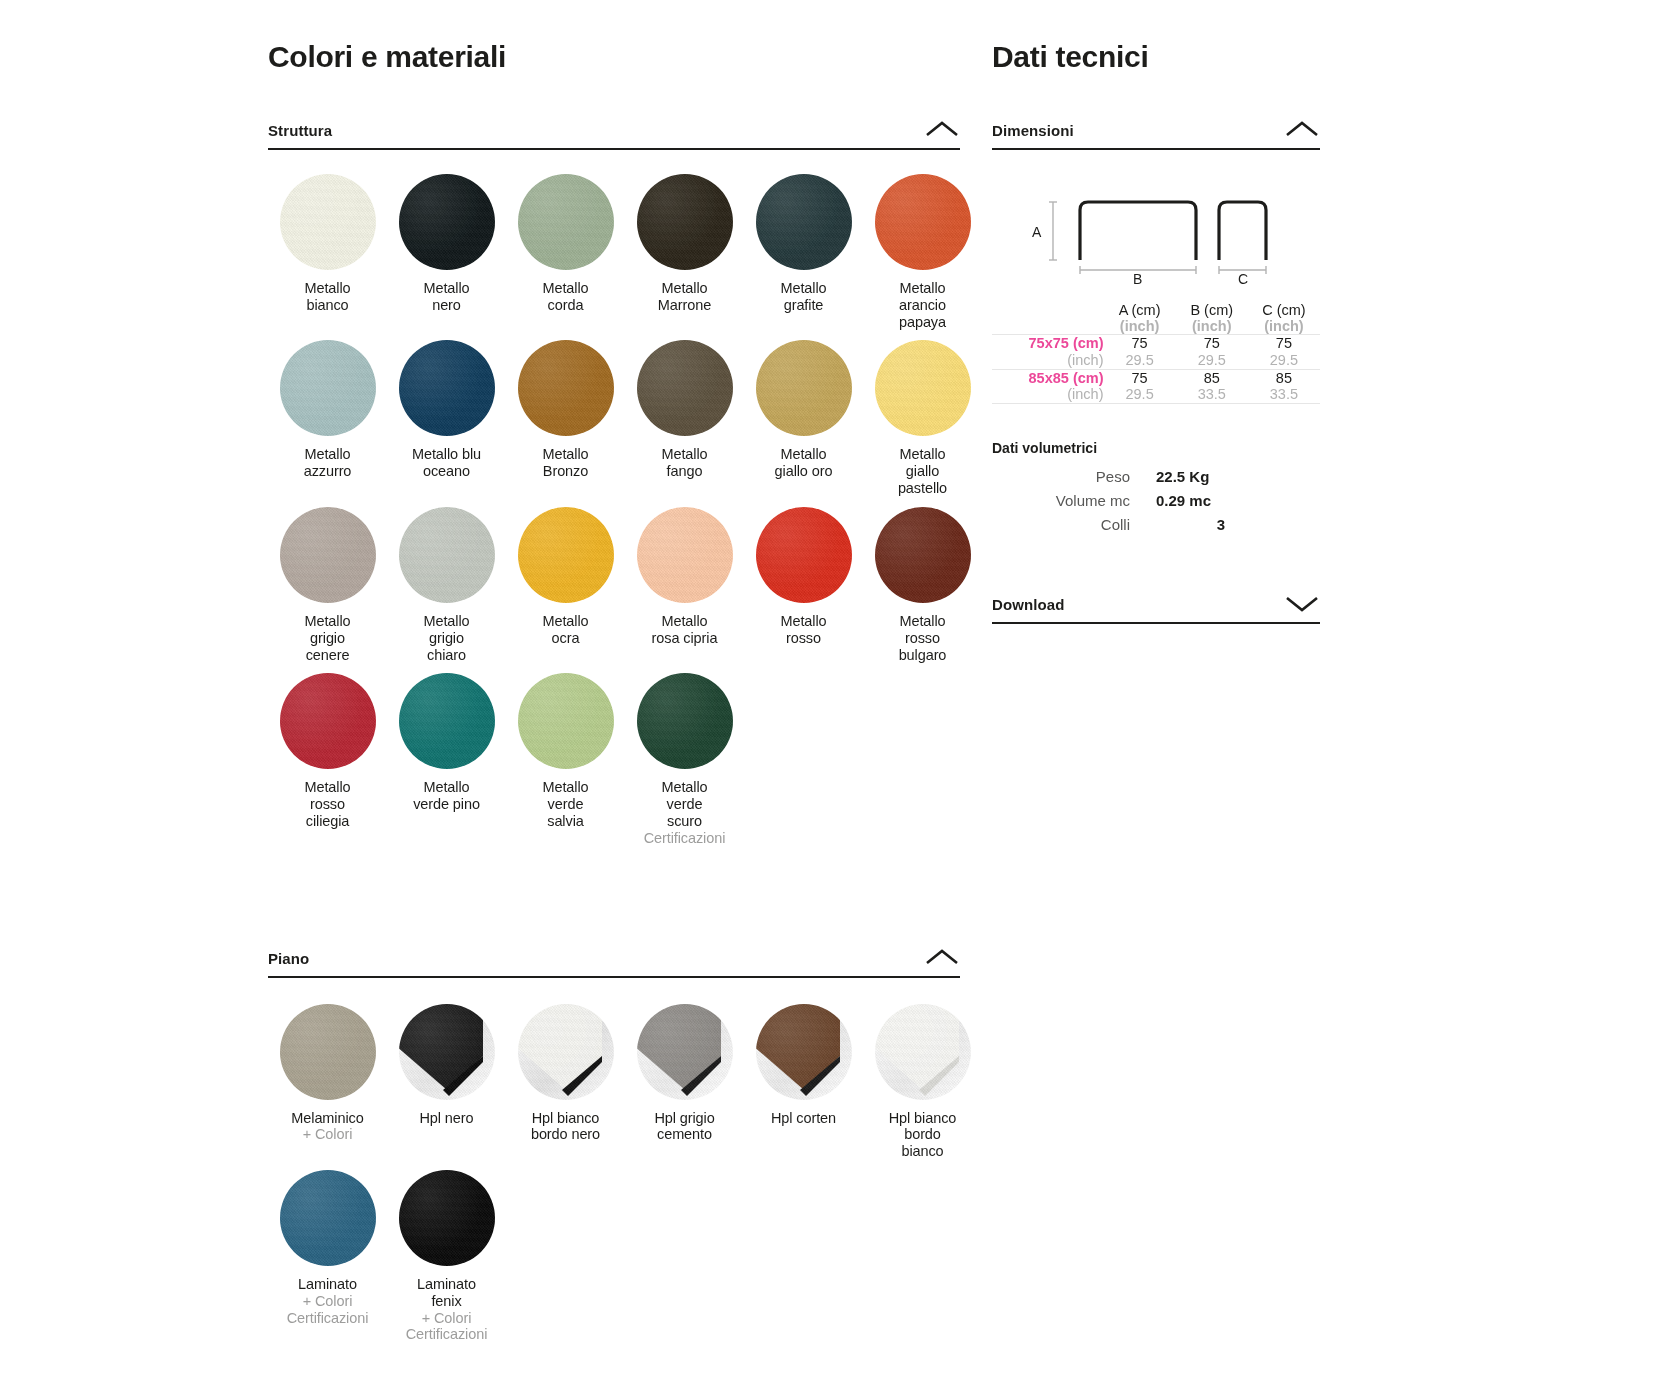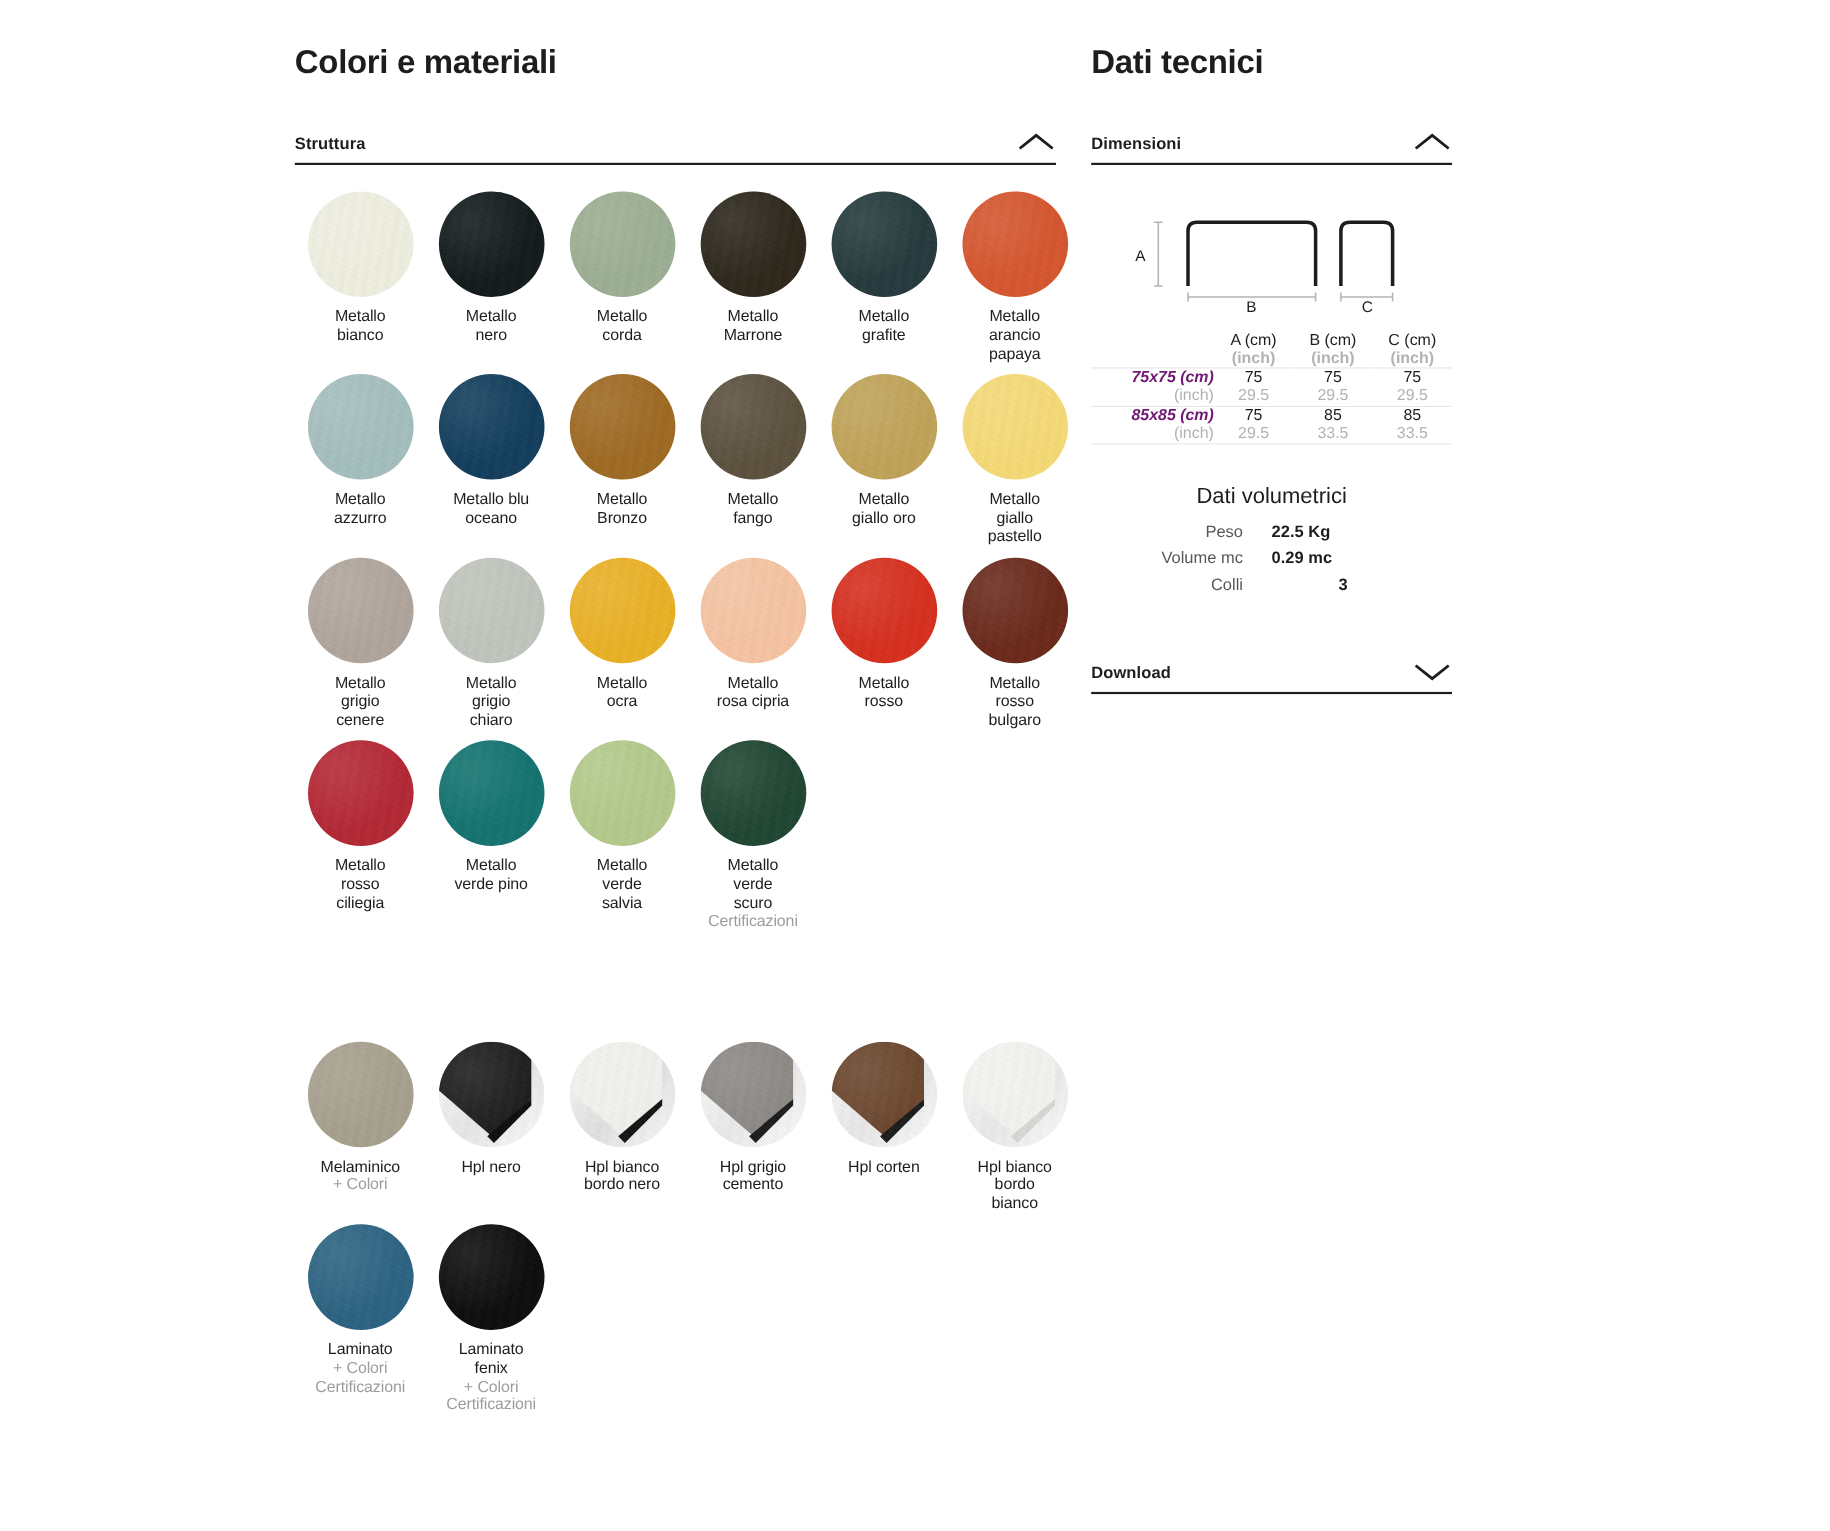--- a/index.html
+++ b/index.html
@@ -142,7 +142,7 @@
   .th-in { font-size: 14.5px; color: #b2b2b2; line-height: 1.12; }
   .tr-row td { border-top: 1px solid #e6e6e6; padding: 9px 0 9px 0; }
   .tr-row:last-child td { border-bottom: 1px solid #e6e6e6; }
-  .rl-cm { font-size: 14.5px; font-weight: 700; color: #701a75; line-height: 1.14; text-align: right; font-style: italic; }
+  .rl-cm { font-size: 14.5px; font-weight: 700; color: #ec4899; line-height: 1.14; text-align: right; }
   .rl-in { font-size: 14.5px; color: #b2b2b2; line-height: 1.14; text-align: right; }
   .val-cm { font-size: 14.5px; font-weight: 400; color: #1d1d1b; line-height: 1.14; text-align: center; }
   .val-in { font-size: 14.5px; color: #b2b2b2; line-height: 1.14; text-align: center; }

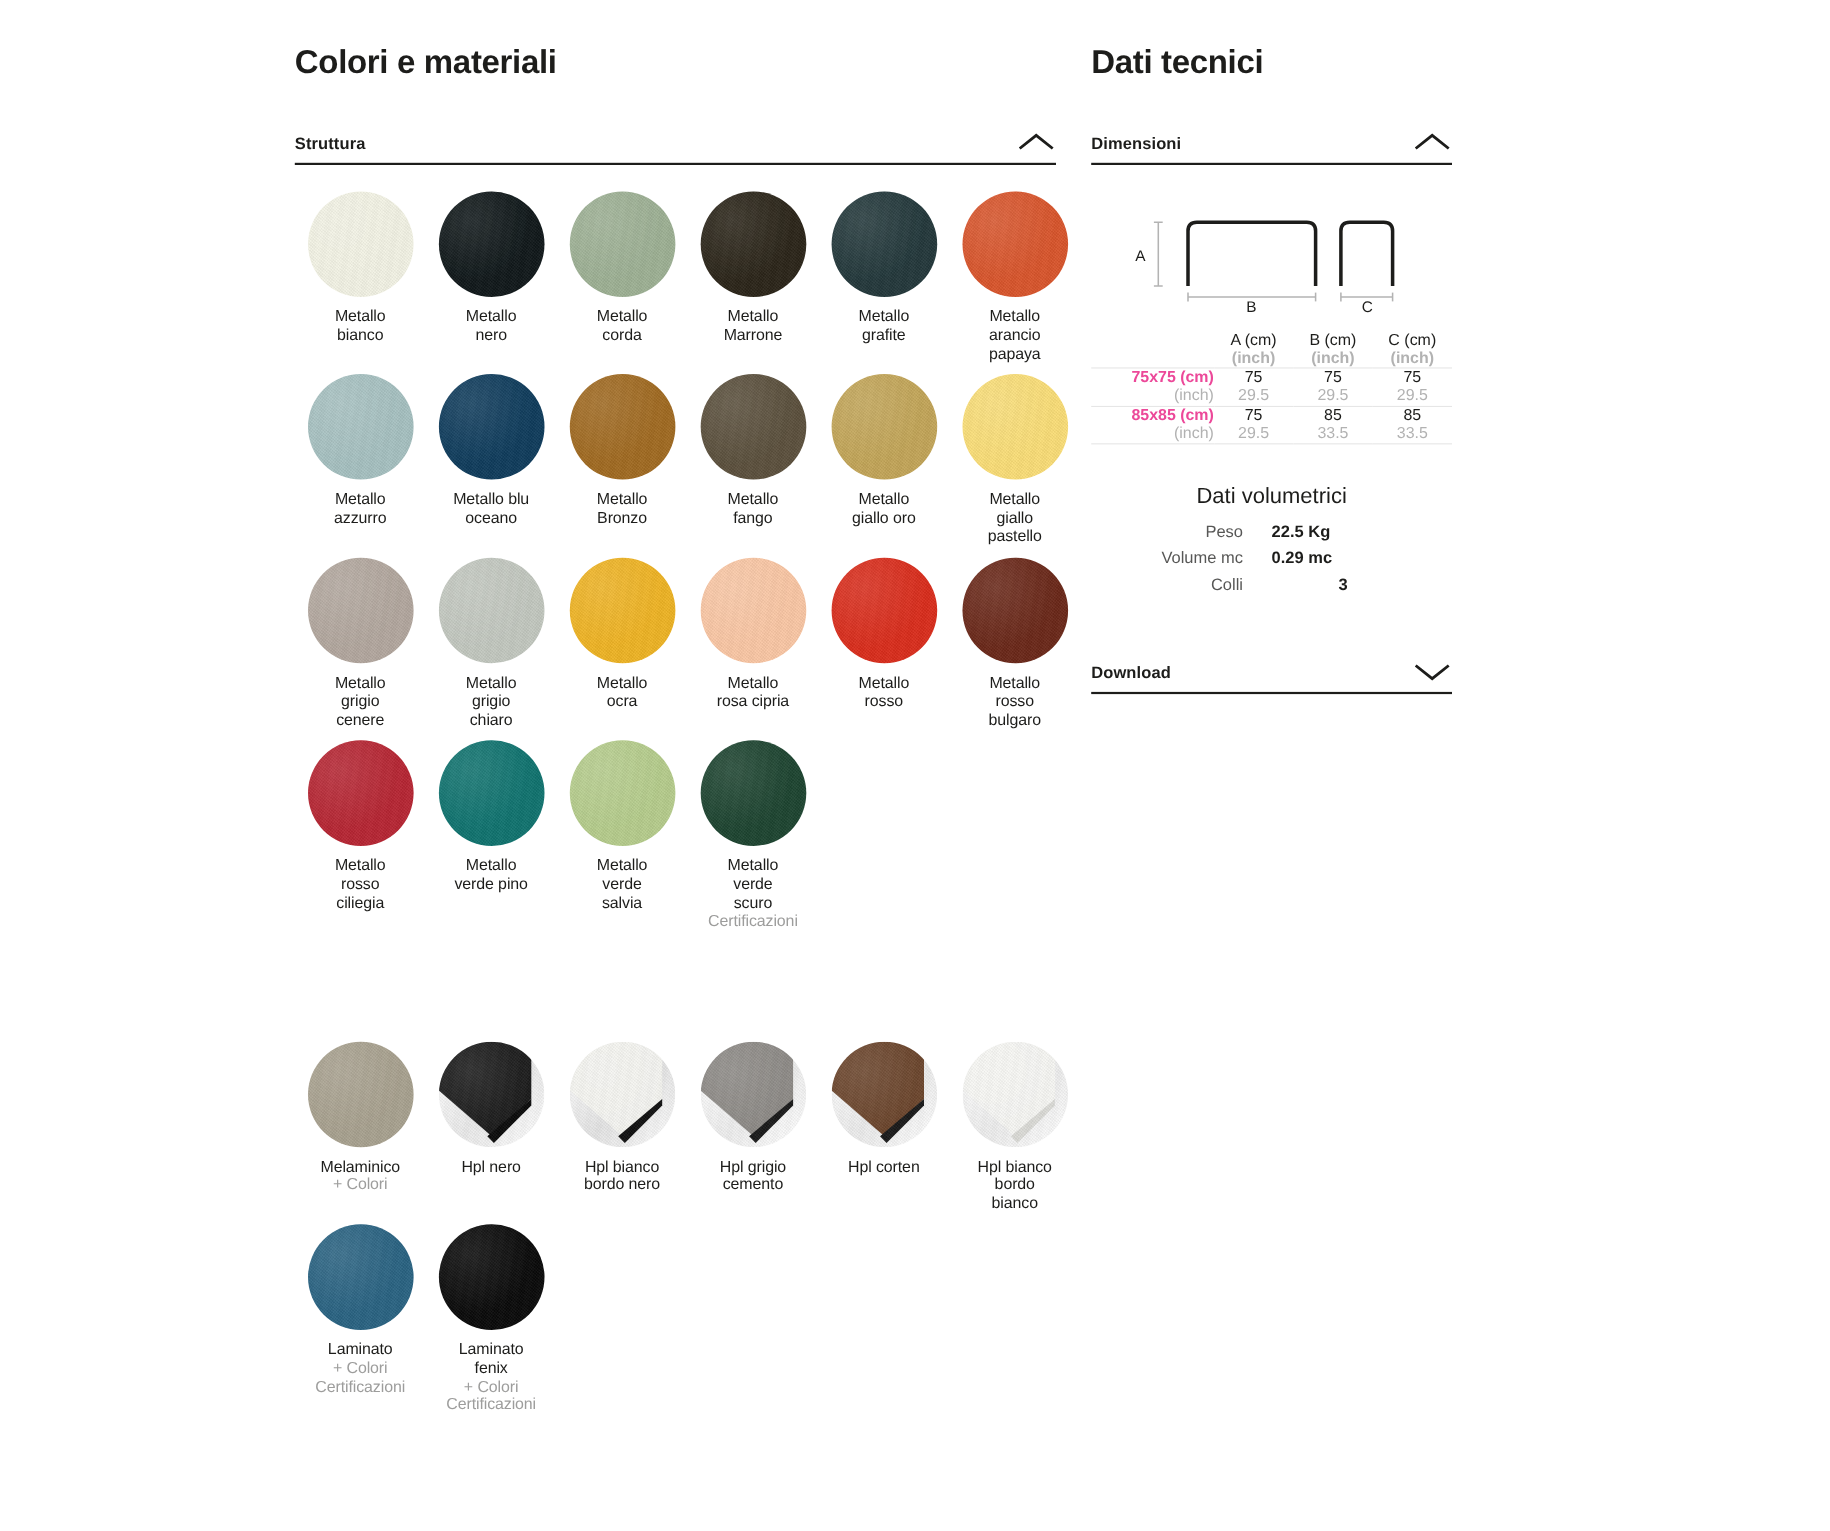--- a/index.html
+++ b/index.html
@@ -149,9 +149,9 @@
 
   
   .vol-title {
-    text-align: center;
-    font-size: 20px;
-    font-weight: 400;
+    text-align: left;
+    font-size: 14px;
+    font-weight: 700;
     color: #1d1d1b;
     margin-top: 36px;
   }

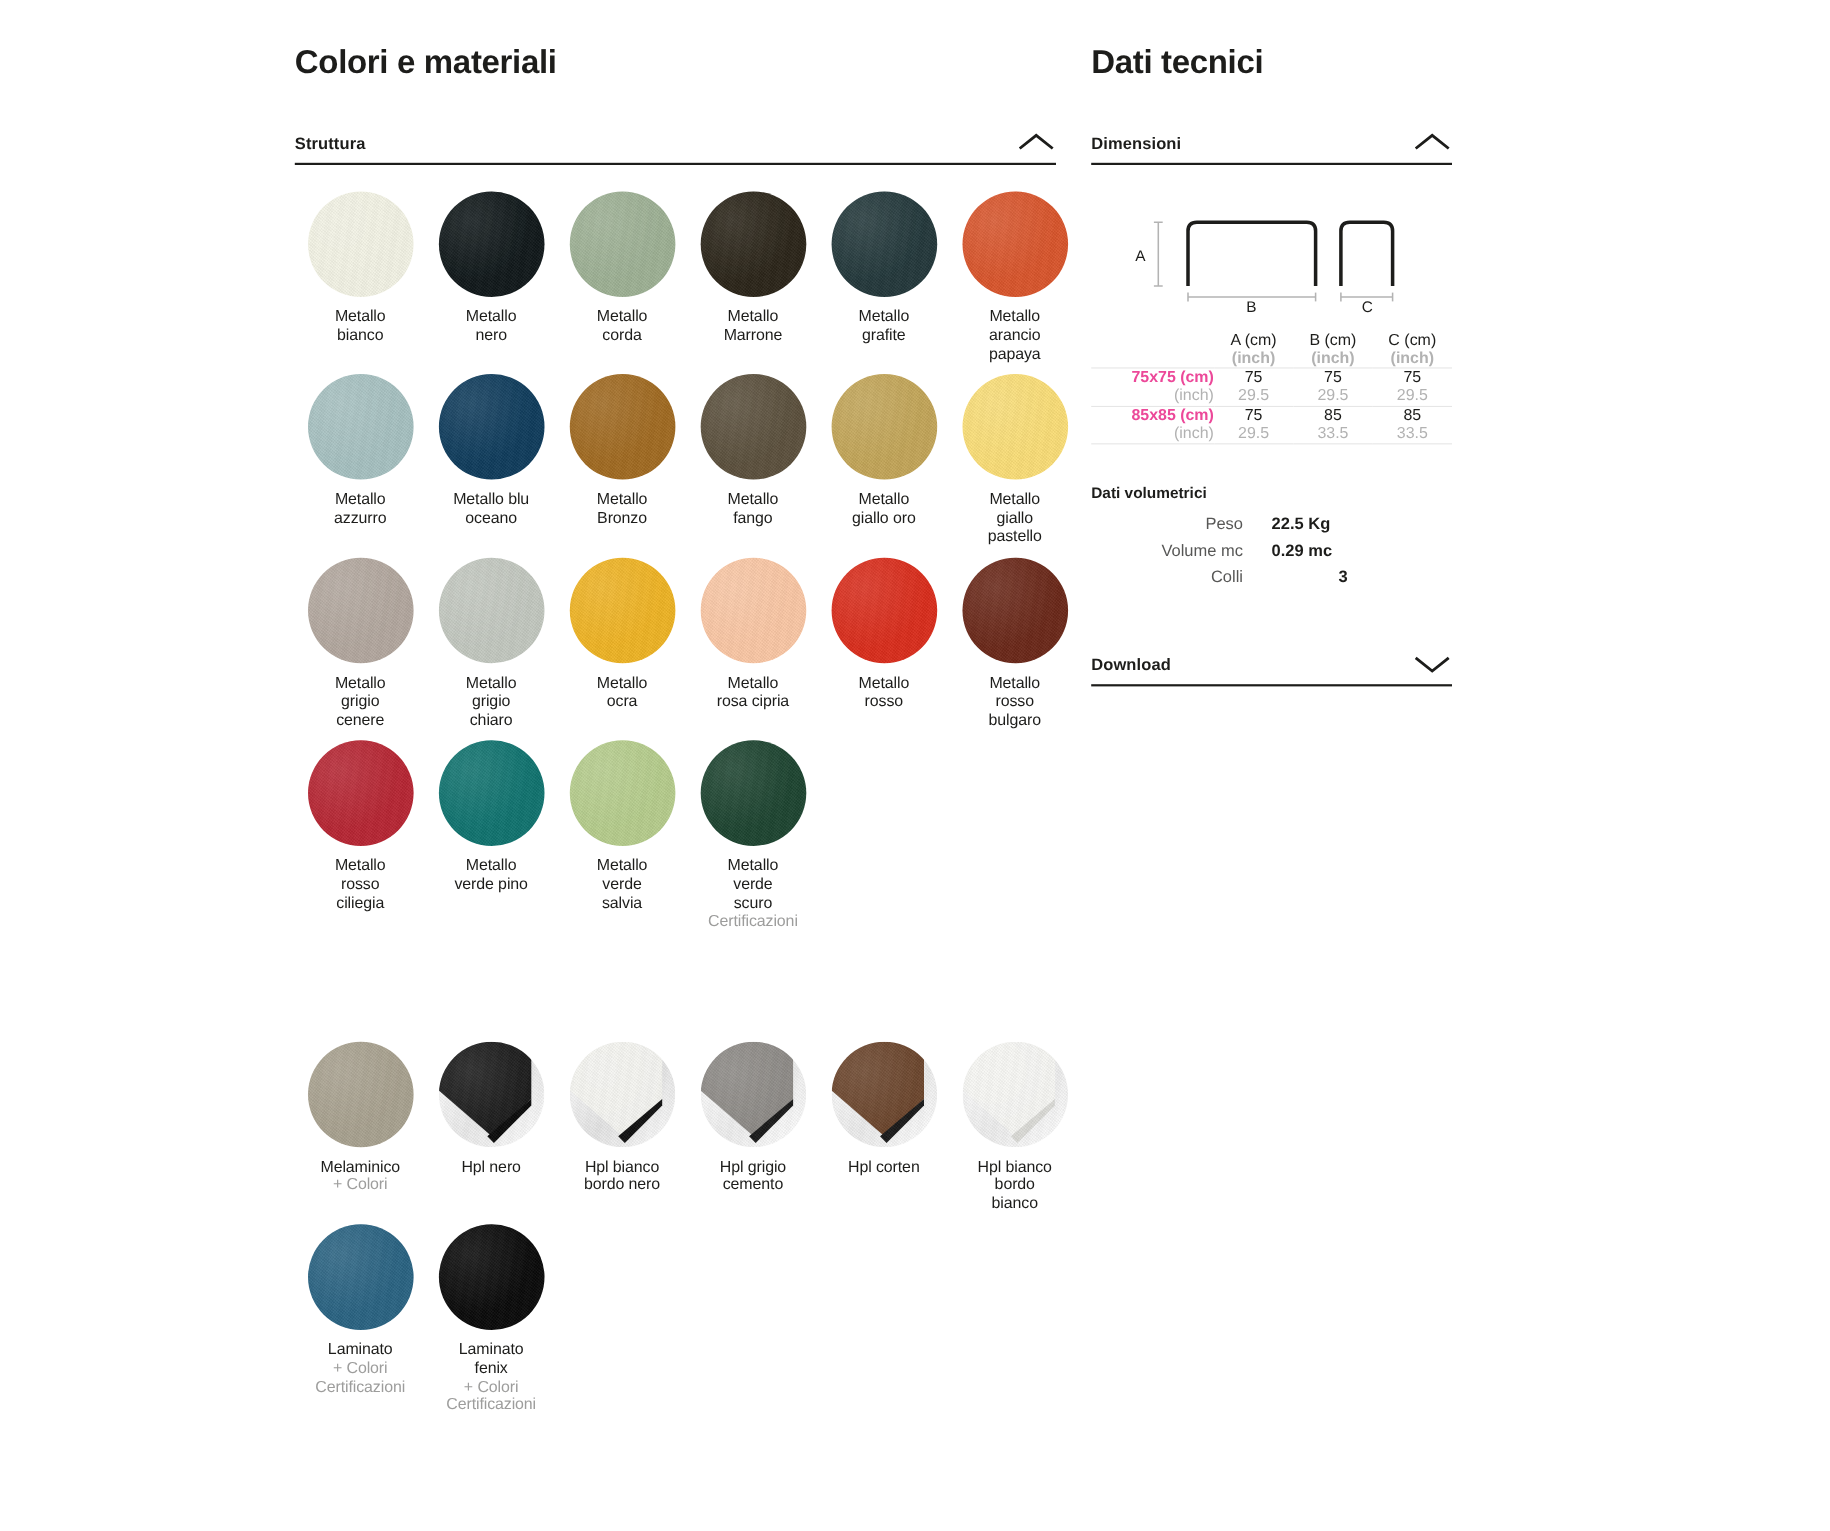--- a/index.html
+++ b/index.html
@@ -323,6 +323,14 @@
     </div>
 
     <div class="acc" style="margin-top:90px;">
+      <div class="acc-head">
+        <span class="acc-title">Piano</span>
+        <span>
+          <svg class="chev" viewBox="0 0 36 20" aria-hidden="true">
+            <path d="M3 16 L18 4 L33 16"></path>
+          </svg>
+        </span>
+      </div>
       <div class="swatch-grid piano-grid" id="grid-piano">
           <div class="swatch">
             <div class="dot" style="background-color:#a8a18f;"></div>

